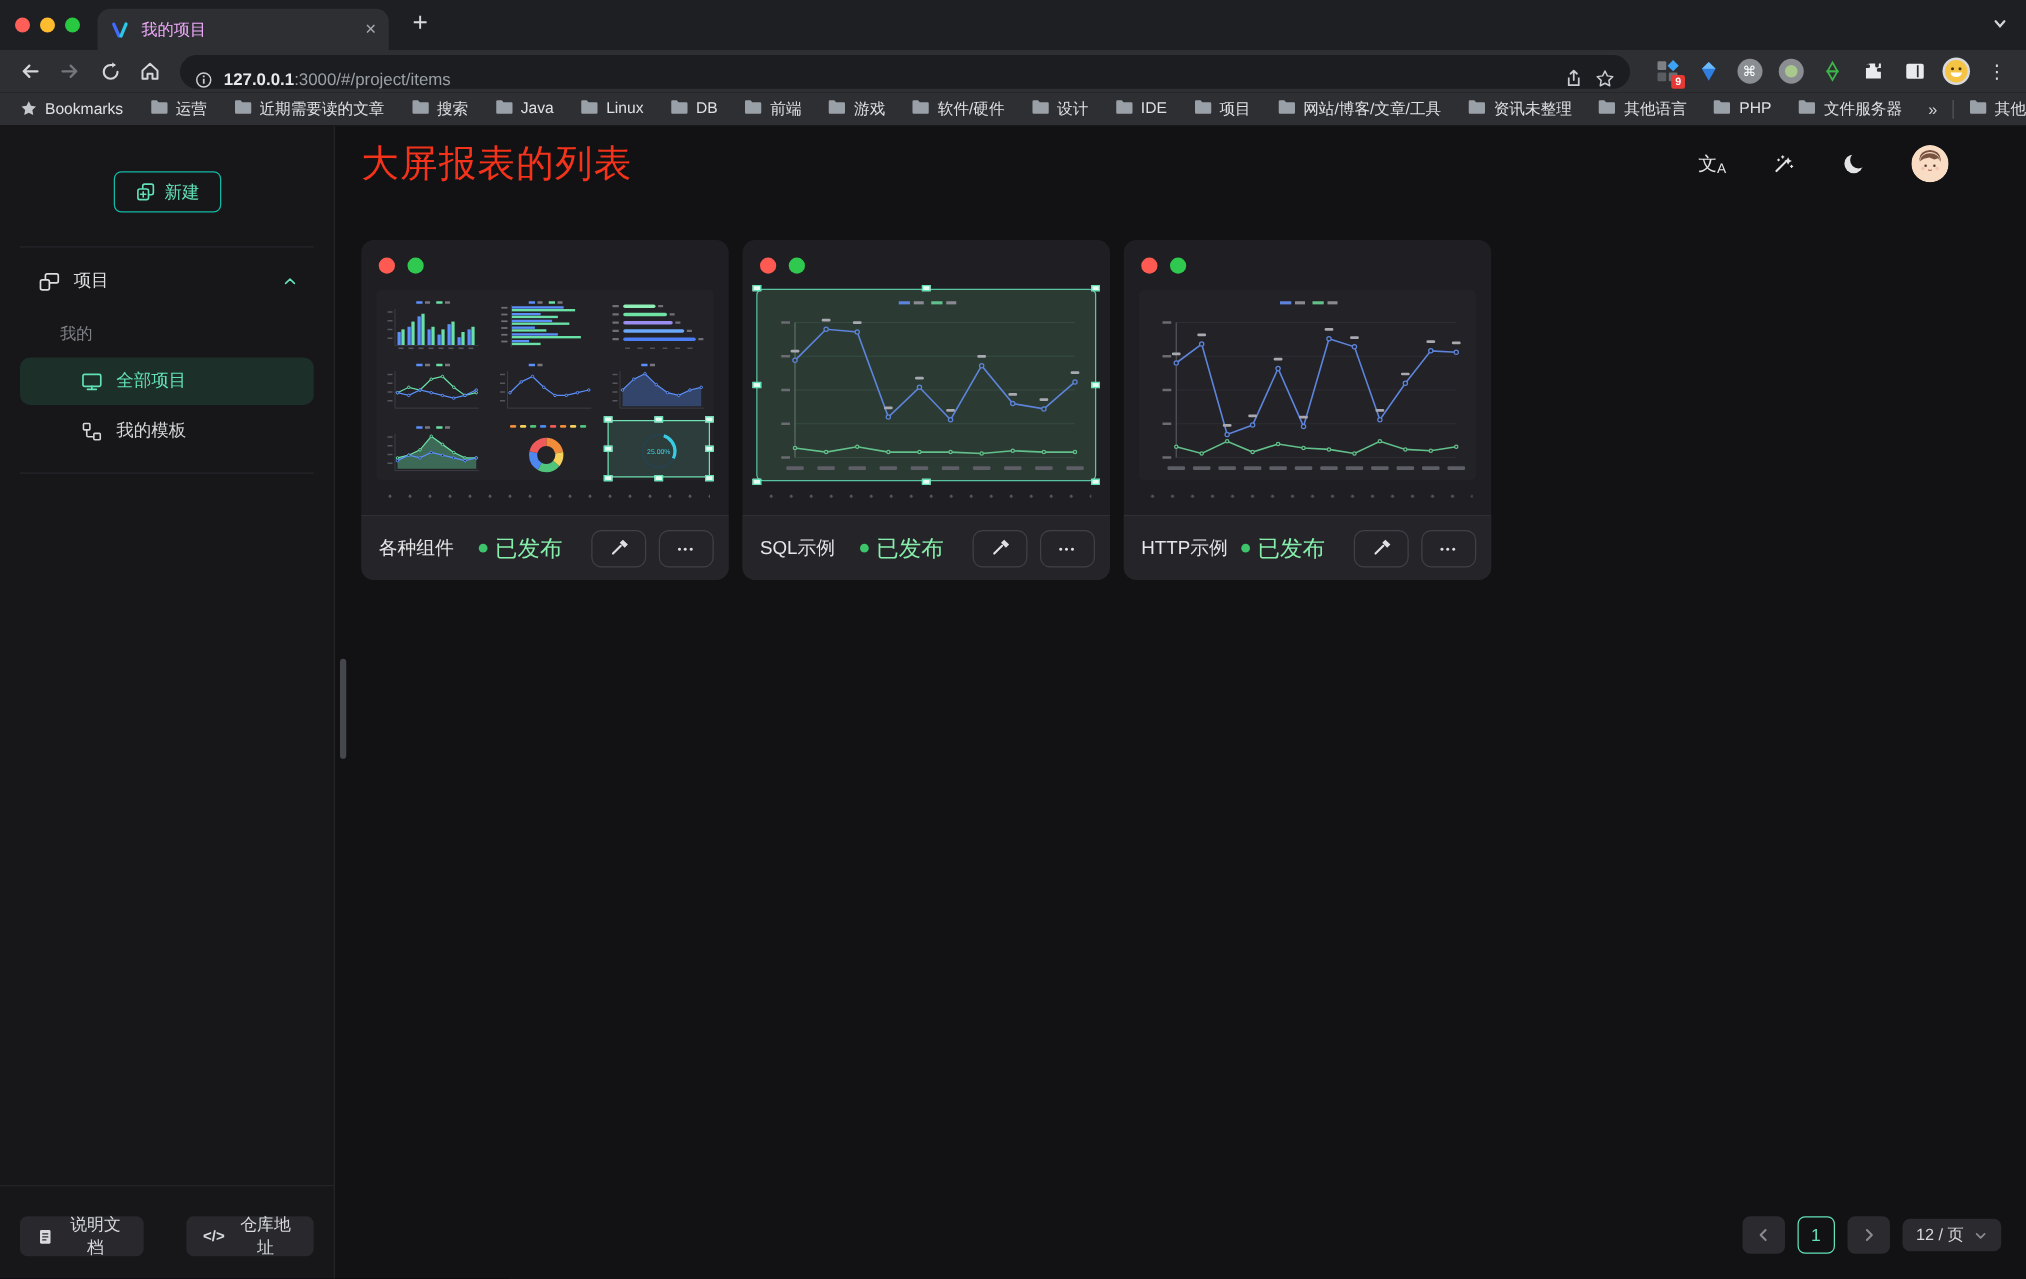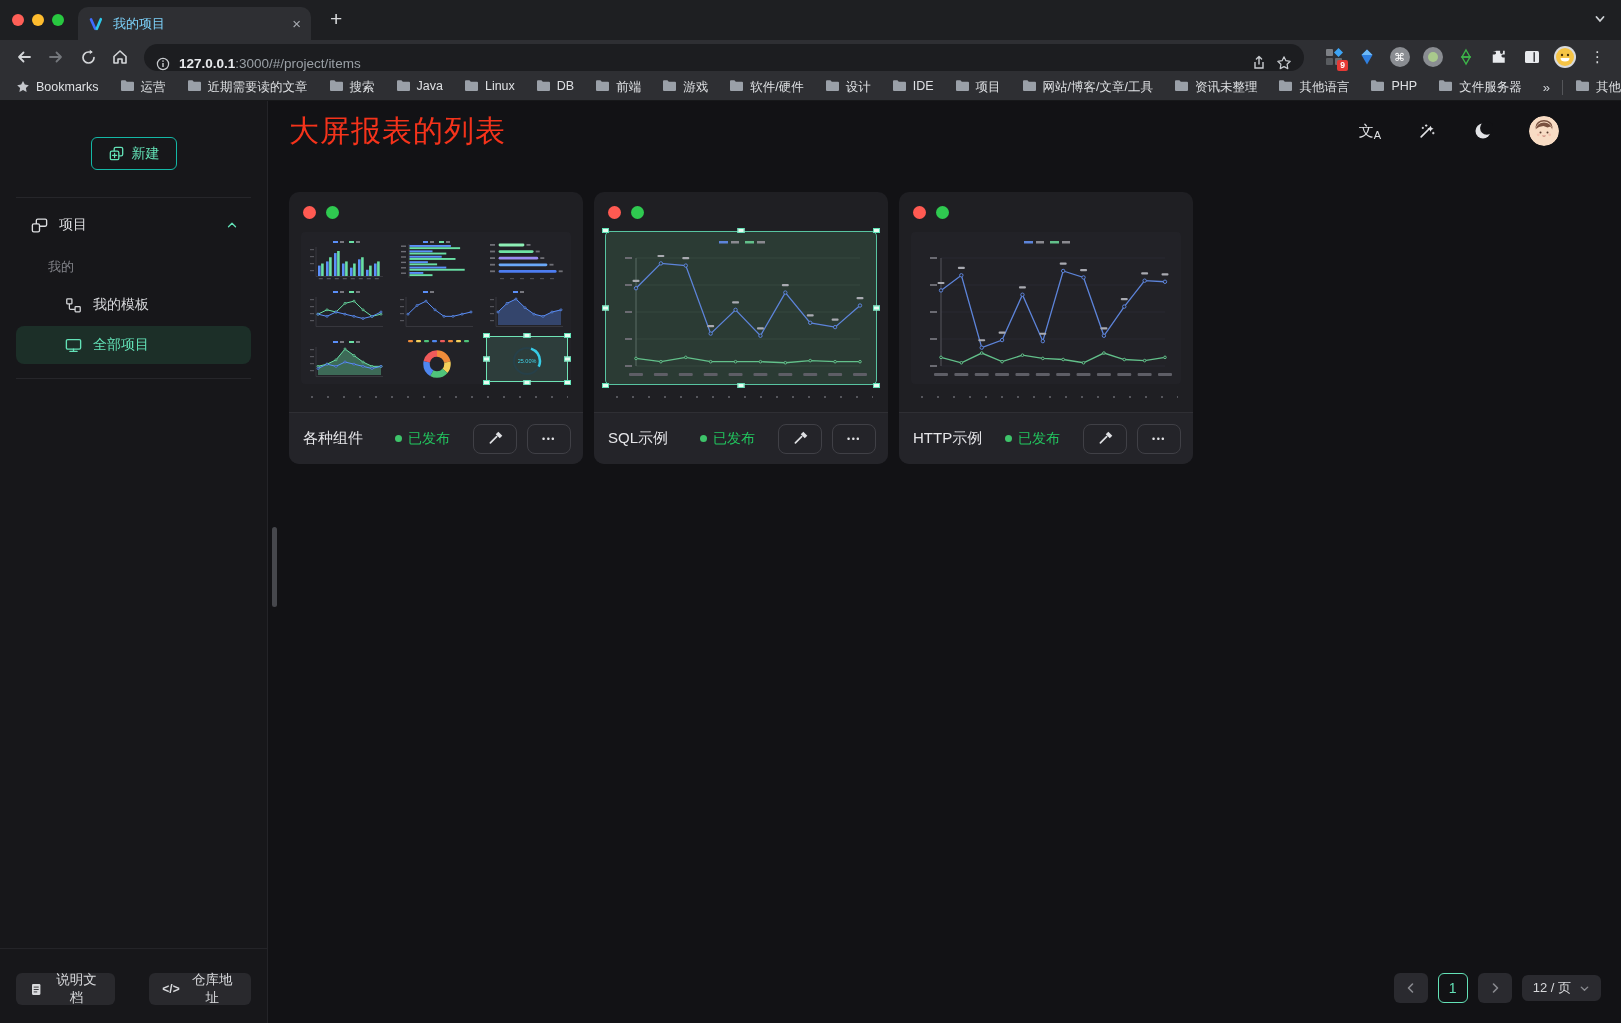--- a/index.html
+++ b/index.html
@@ -13,7 +13,7 @@
   .traffic i{width:12px;height:12px;border-radius:50%;display:block}
   .t-red{background:#ff5f57}.t-yellow{background:#febc2e}.t-green{background:#28c840}
   .tab{position:absolute;left:78px;top:7px;width:233px;height:33px;background:#2e2f33;border-radius:10px 10px 0 0;display:flex;align-items:center;padding:0 10px;gap:9px}
-  .tab-title{font-size:13px;color:#7dd3fc;flex:1;white-space:nowrap;overflow:hidden}
+  .tab-title{font-size:13px;color:#f0abfc;flex:1;white-space:nowrap;overflow:hidden}
   .tab-close{color:#a7abb1;font-size:15px;line-height:1;cursor:pointer}
   .newtab{position:absolute;left:330px;top:8px;color:#d7d9dc;font-size:21px;font-weight:300;line-height:1}
   .tabsearch{position:absolute;right:14px;top:12px;color:#cfd2d6}

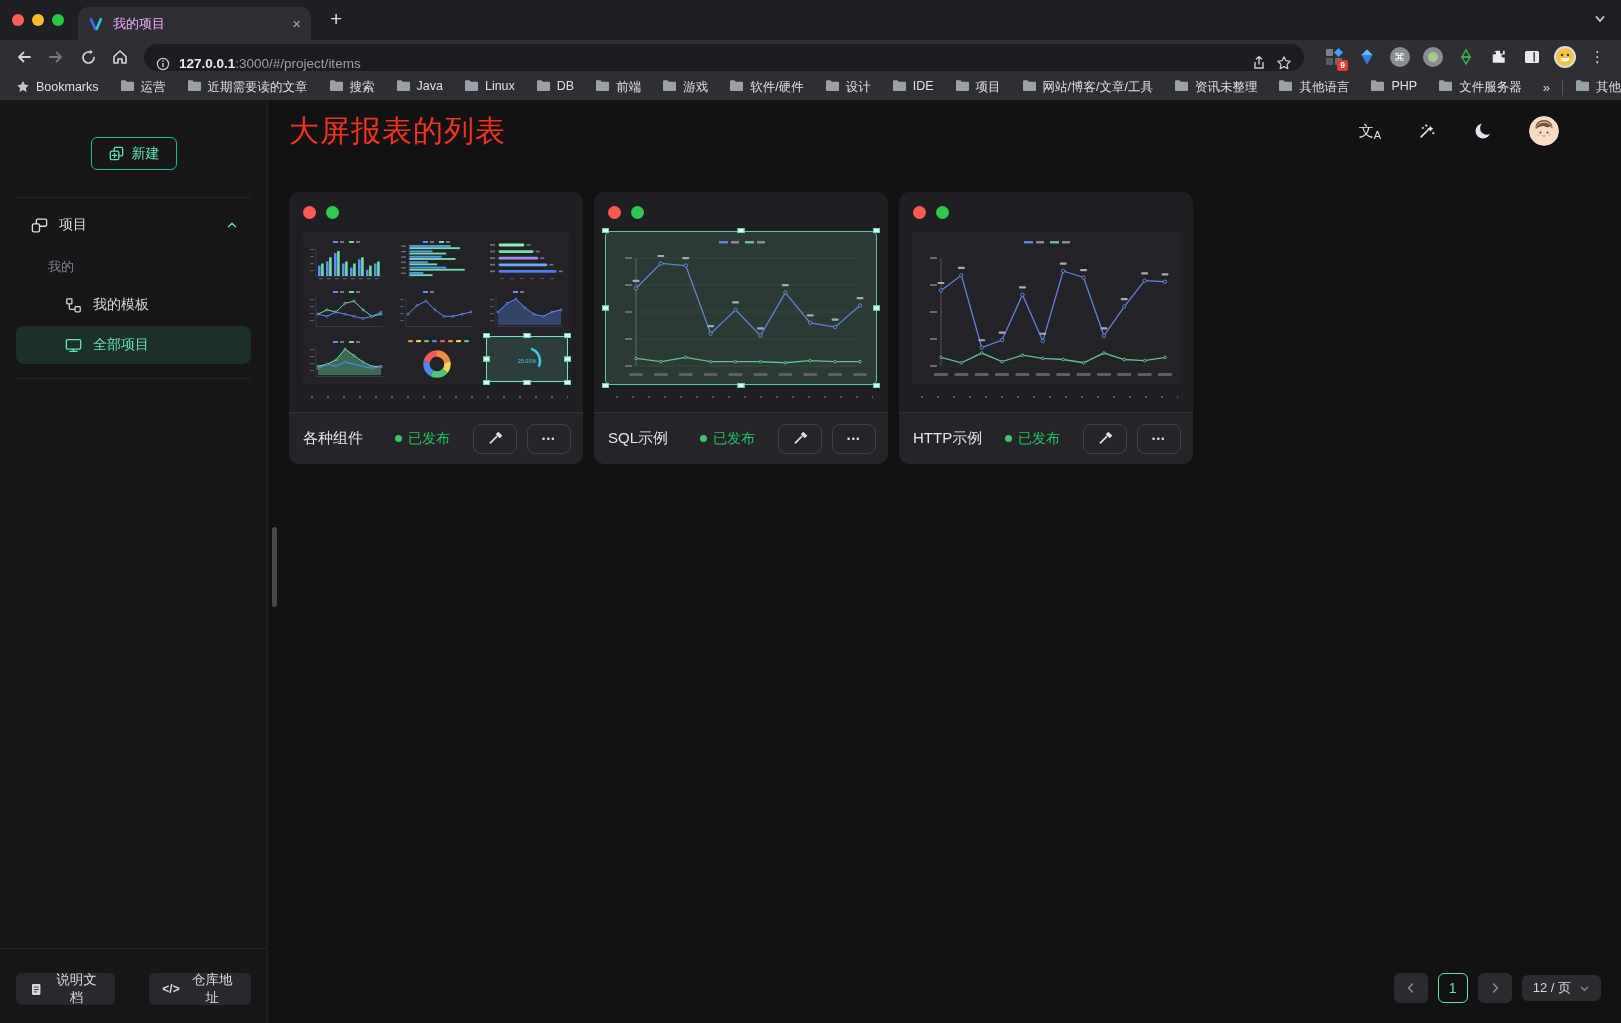--- a/index.html
+++ b/index.html
@@ -370,6 +370,16 @@
 
         <div class="nav-group">我的</div>
 
+        <div class="nav-sub active">
+          <span class="nav-ic">
+            <svg width="19" height="19" viewBox="0 0 24 24">
+                <rect x="3" y="4.5" width="18" height="12" rx="1.6" stroke="currentColor" stroke-width="1.7" fill="none"></rect>
+                <path d="M12 16.5 v3 M7.5 19.5 h9" stroke="currentColor" stroke-width="1.7" stroke-linecap="round"></path>
+              </svg>
+          </span>
+          <span>全部项目</span>
+        </div>
+
         <div class="nav-sub">
           <span class="nav-ic">
             <svg width="19" height="19" viewBox="0 0 24 24">
@@ -379,16 +389,6 @@
               </svg>
           </span>
           <span>我的模板</span>
-        </div>
-
-        <div class="nav-sub active">
-          <span class="nav-ic">
-            <svg width="19" height="19" viewBox="0 0 24 24">
-                <rect x="3" y="4.5" width="18" height="12" rx="1.6" stroke="currentColor" stroke-width="1.7" fill="none"></rect>
-                <path d="M12 16.5 v3 M7.5 19.5 h9" stroke="currentColor" stroke-width="1.7" stroke-linecap="round"></path>
-              </svg>
-          </span>
-          <span>全部项目</span>
         </div>
 
         <div class="sb-div" style="margin-top:14px"></div>

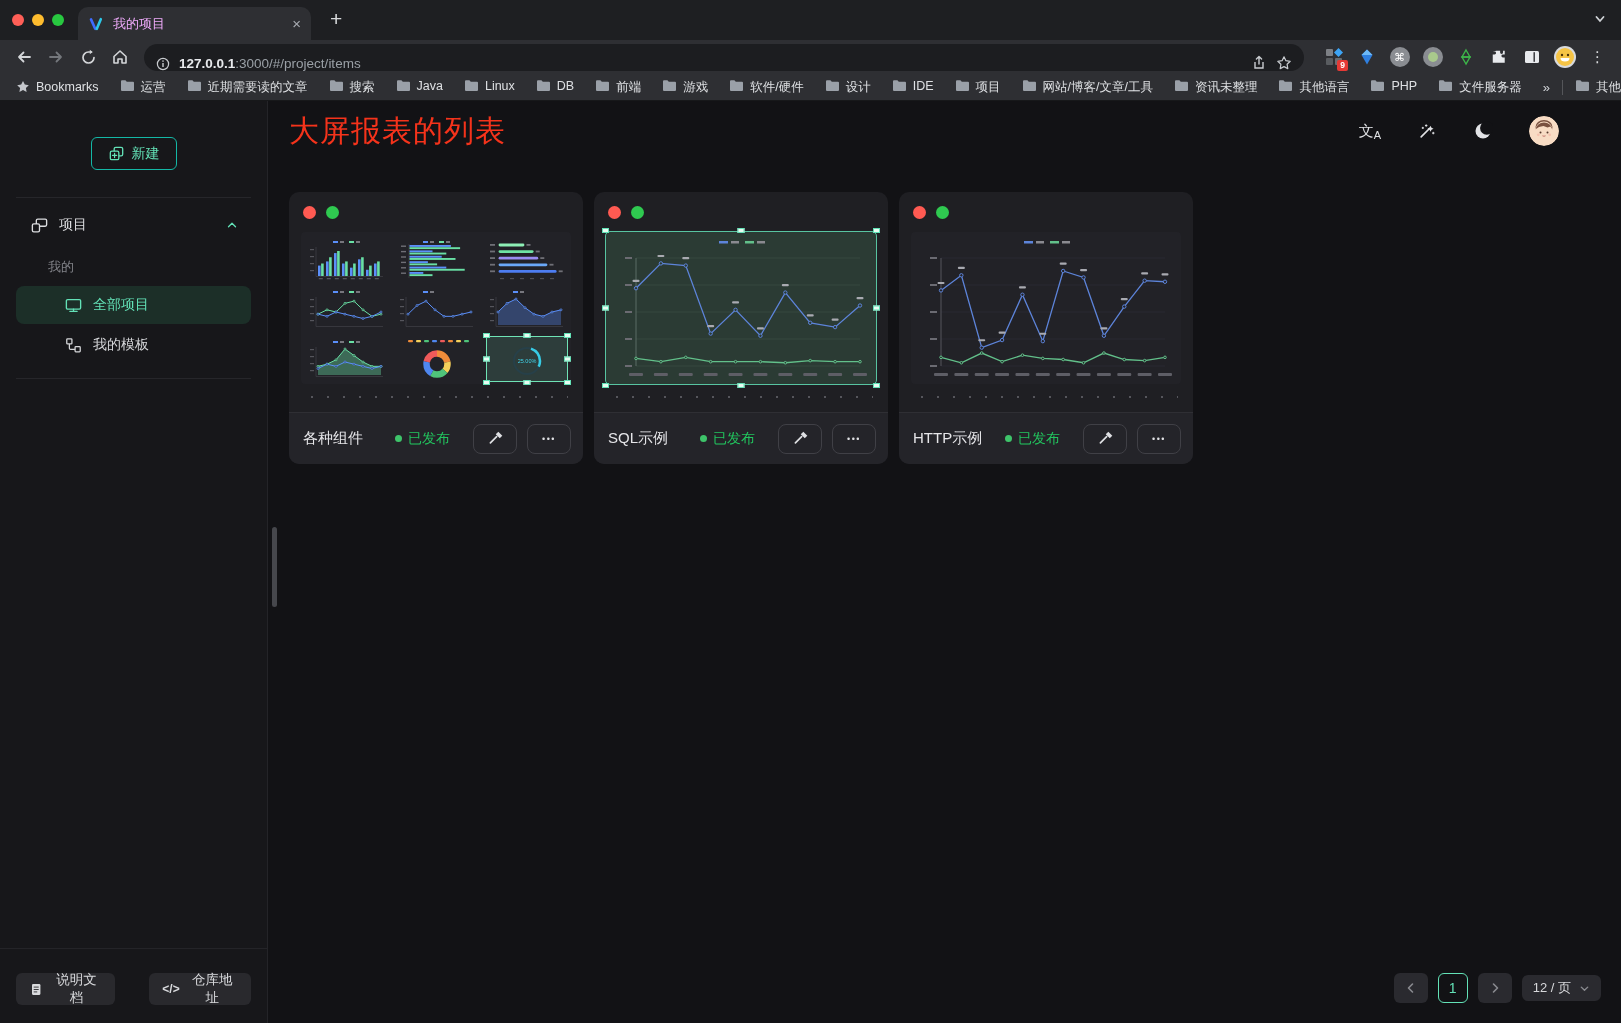--- a/index.html
+++ b/index.html
@@ -74,7 +74,7 @@
   .cname{font-size:15px;color:#e6e6e9}
   .status{margin-left:auto;display:flex;align-items:center;gap:6px;margin-right:13px}
   .sdot{width:7px;height:7px;border-radius:50%;background:#3ec46a}
-  .status em{font-style:normal;font-size:14px;color:#22c55e}
+  .status em{font-style:normal;font-size:18px;color:#86efac}
   .iconbtn{width:44px;height:30px;background:transparent;border:1px solid #404046;border-radius:8px;color:#dfe0e3;display:flex;align-items:center;justify-content:center;cursor:pointer;margin-left:10px}
   .iconbtn .more{font-size:9px;letter-spacing:1.5px;color:#dfe0e3}
 

